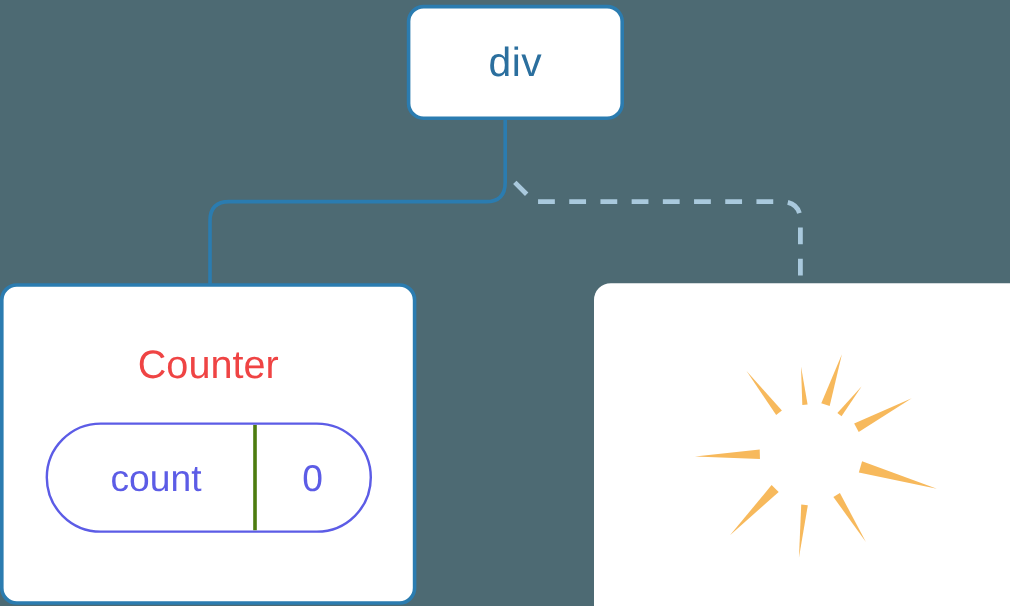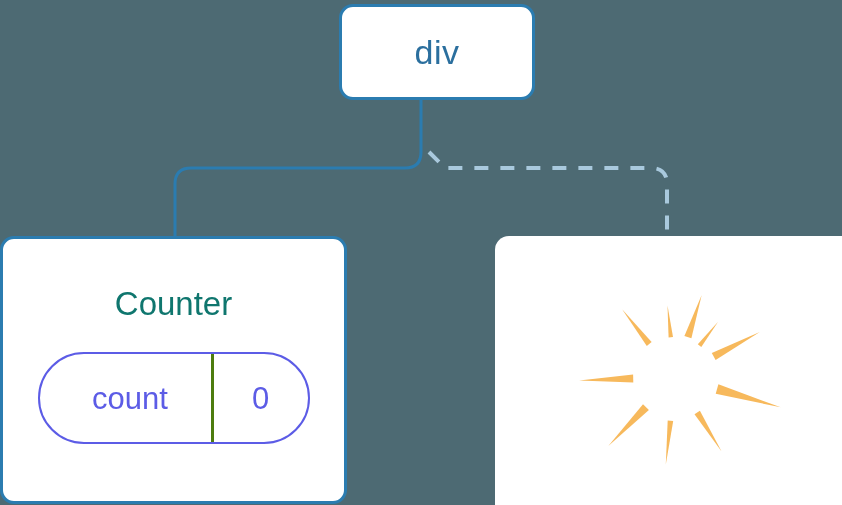--- a/index.html
+++ b/index.html
@@ -45,7 +45,7 @@
   #node-root {
     left: 339px;
     top: 4px;
-    width: 196px;
+    width: 181px;
     height: 96px;
     border: 3px solid #2b7cb0;
     border-radius: 14px;

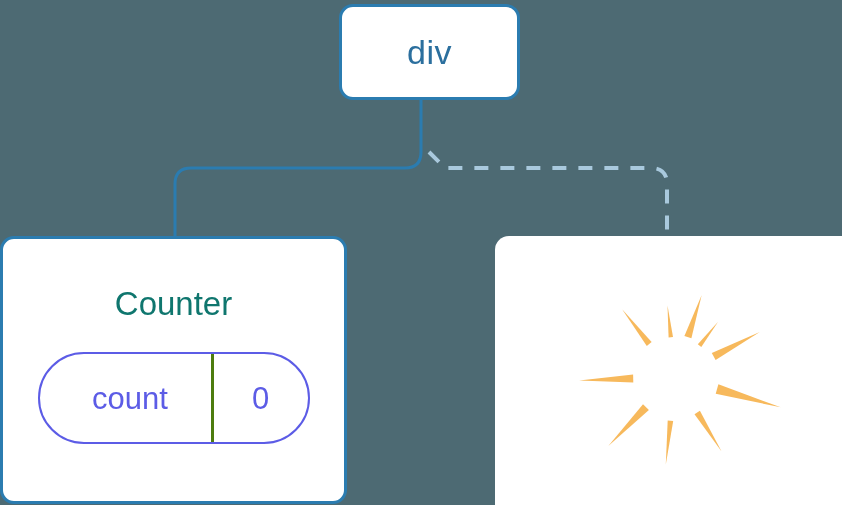--- a/index.html
+++ b/index.html
@@ -71,7 +71,7 @@
   }
   #node-counter .node-title {
     font-size: 33px;
-    color: #0f766e;
+    color: #ef4444;
     line-height: 1;
     margin-bottom: 32px;
   }

